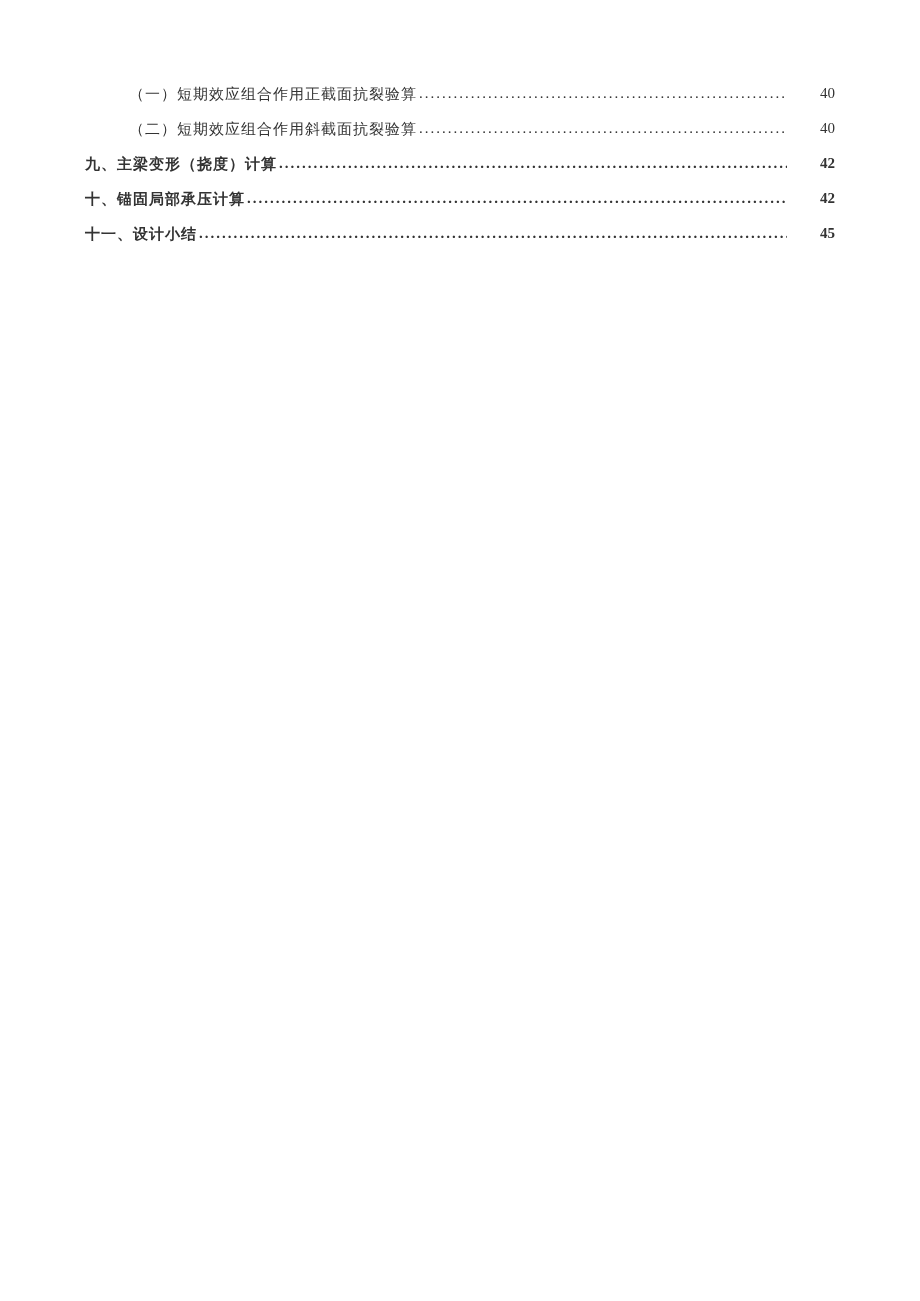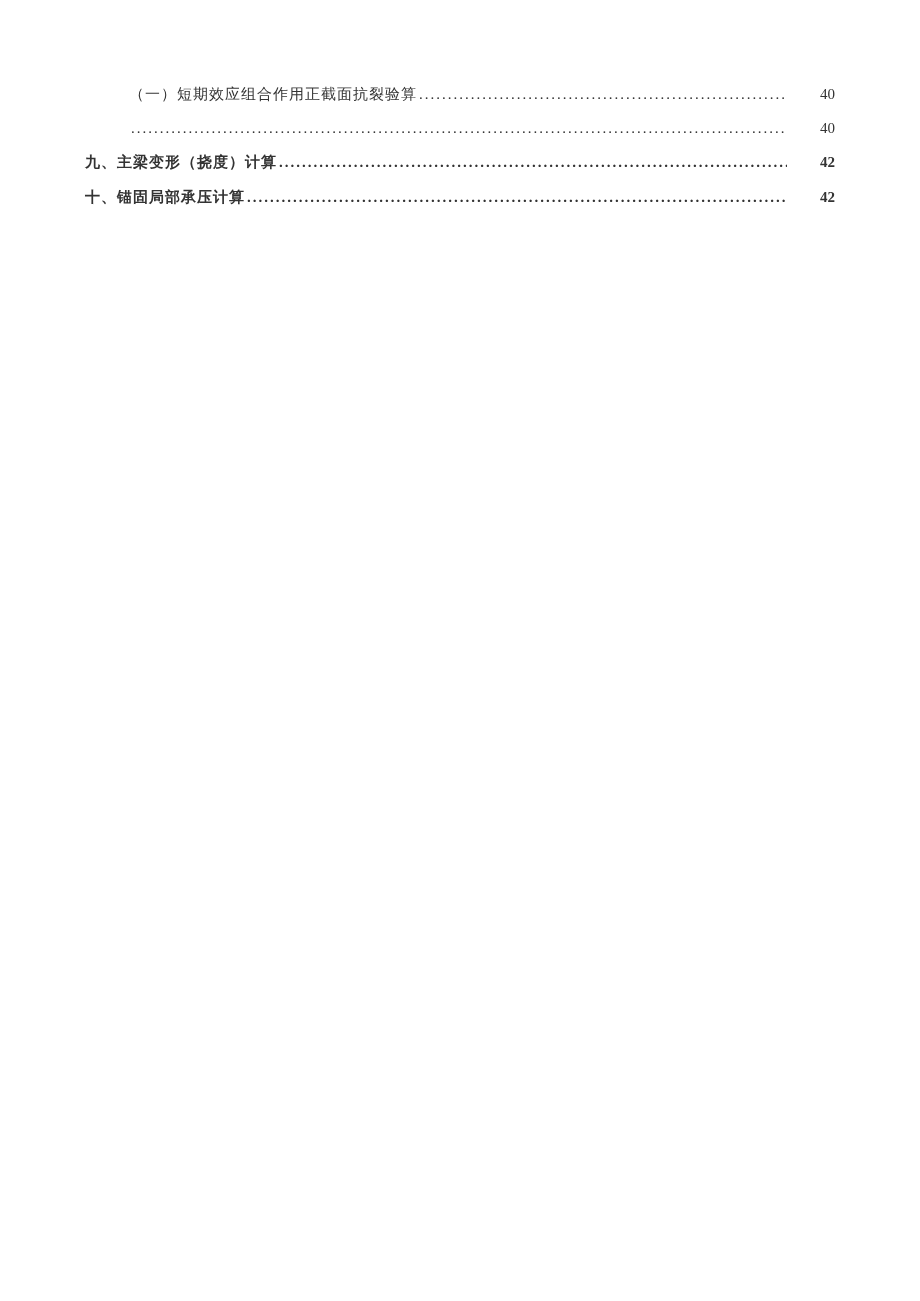--- a/index.html
+++ b/index.html
@@ -19,7 +19,7 @@
     }
     .toc-entry {
       display: flex;
-      align-items: center;
+      align-items: flex-start;
       margin-bottom: 16px;
       font-size: 15px;
       color: #333333;

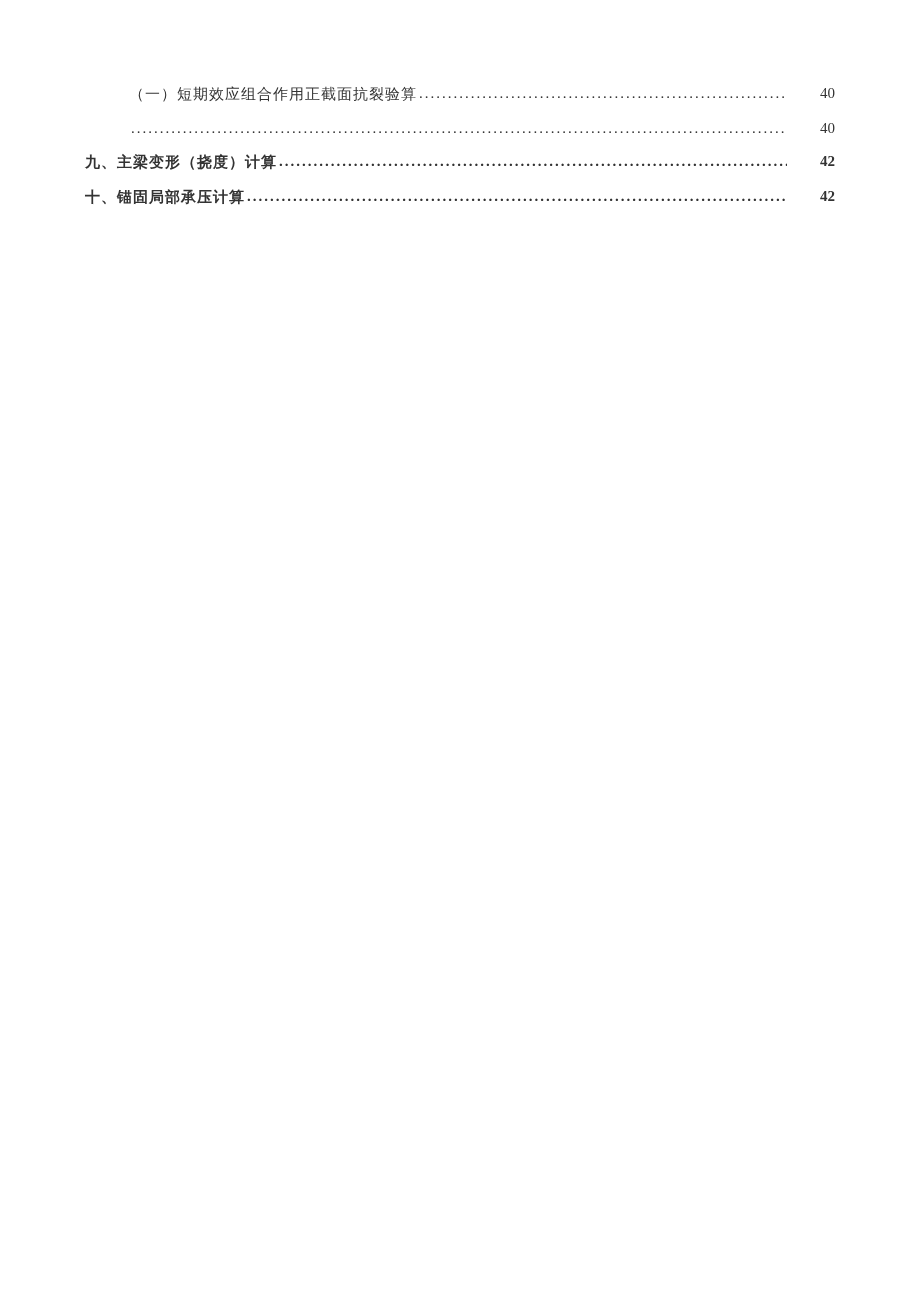--- a/index.html
+++ b/index.html
@@ -64,6 +64,7 @@
       <span class="toc-page">40</span>
     </div>
     <div class="toc-entry level-2">
+      <span class="toc-title">（二）短期效应组合作用斜截面抗裂验算</span>
       <span class="toc-dots"></span>
       <span class="toc-page">40</span>
     </div>

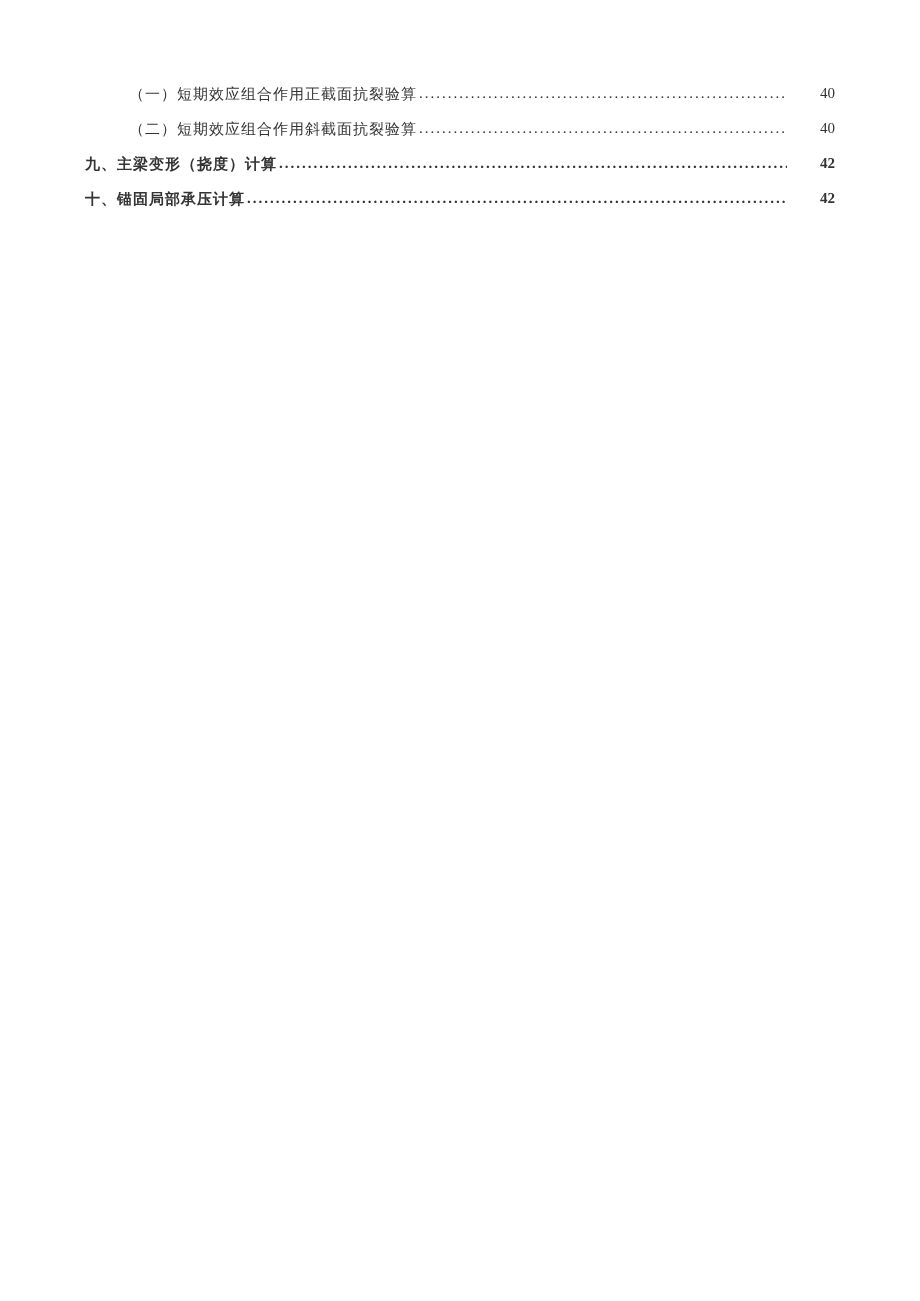--- a/index.html
+++ b/index.html
@@ -78,6 +78,11 @@
       <span class="toc-dots"></span>
       <span class="toc-page">42</span>
     </div>
+    <div class="toc-entry level-1">
+      <span class="toc-title">十一、设计小结</span>
+      <span class="toc-dots"></span>
+      <span class="toc-page">45</span>
+    </div>
   </div>
 
 </body></html>

